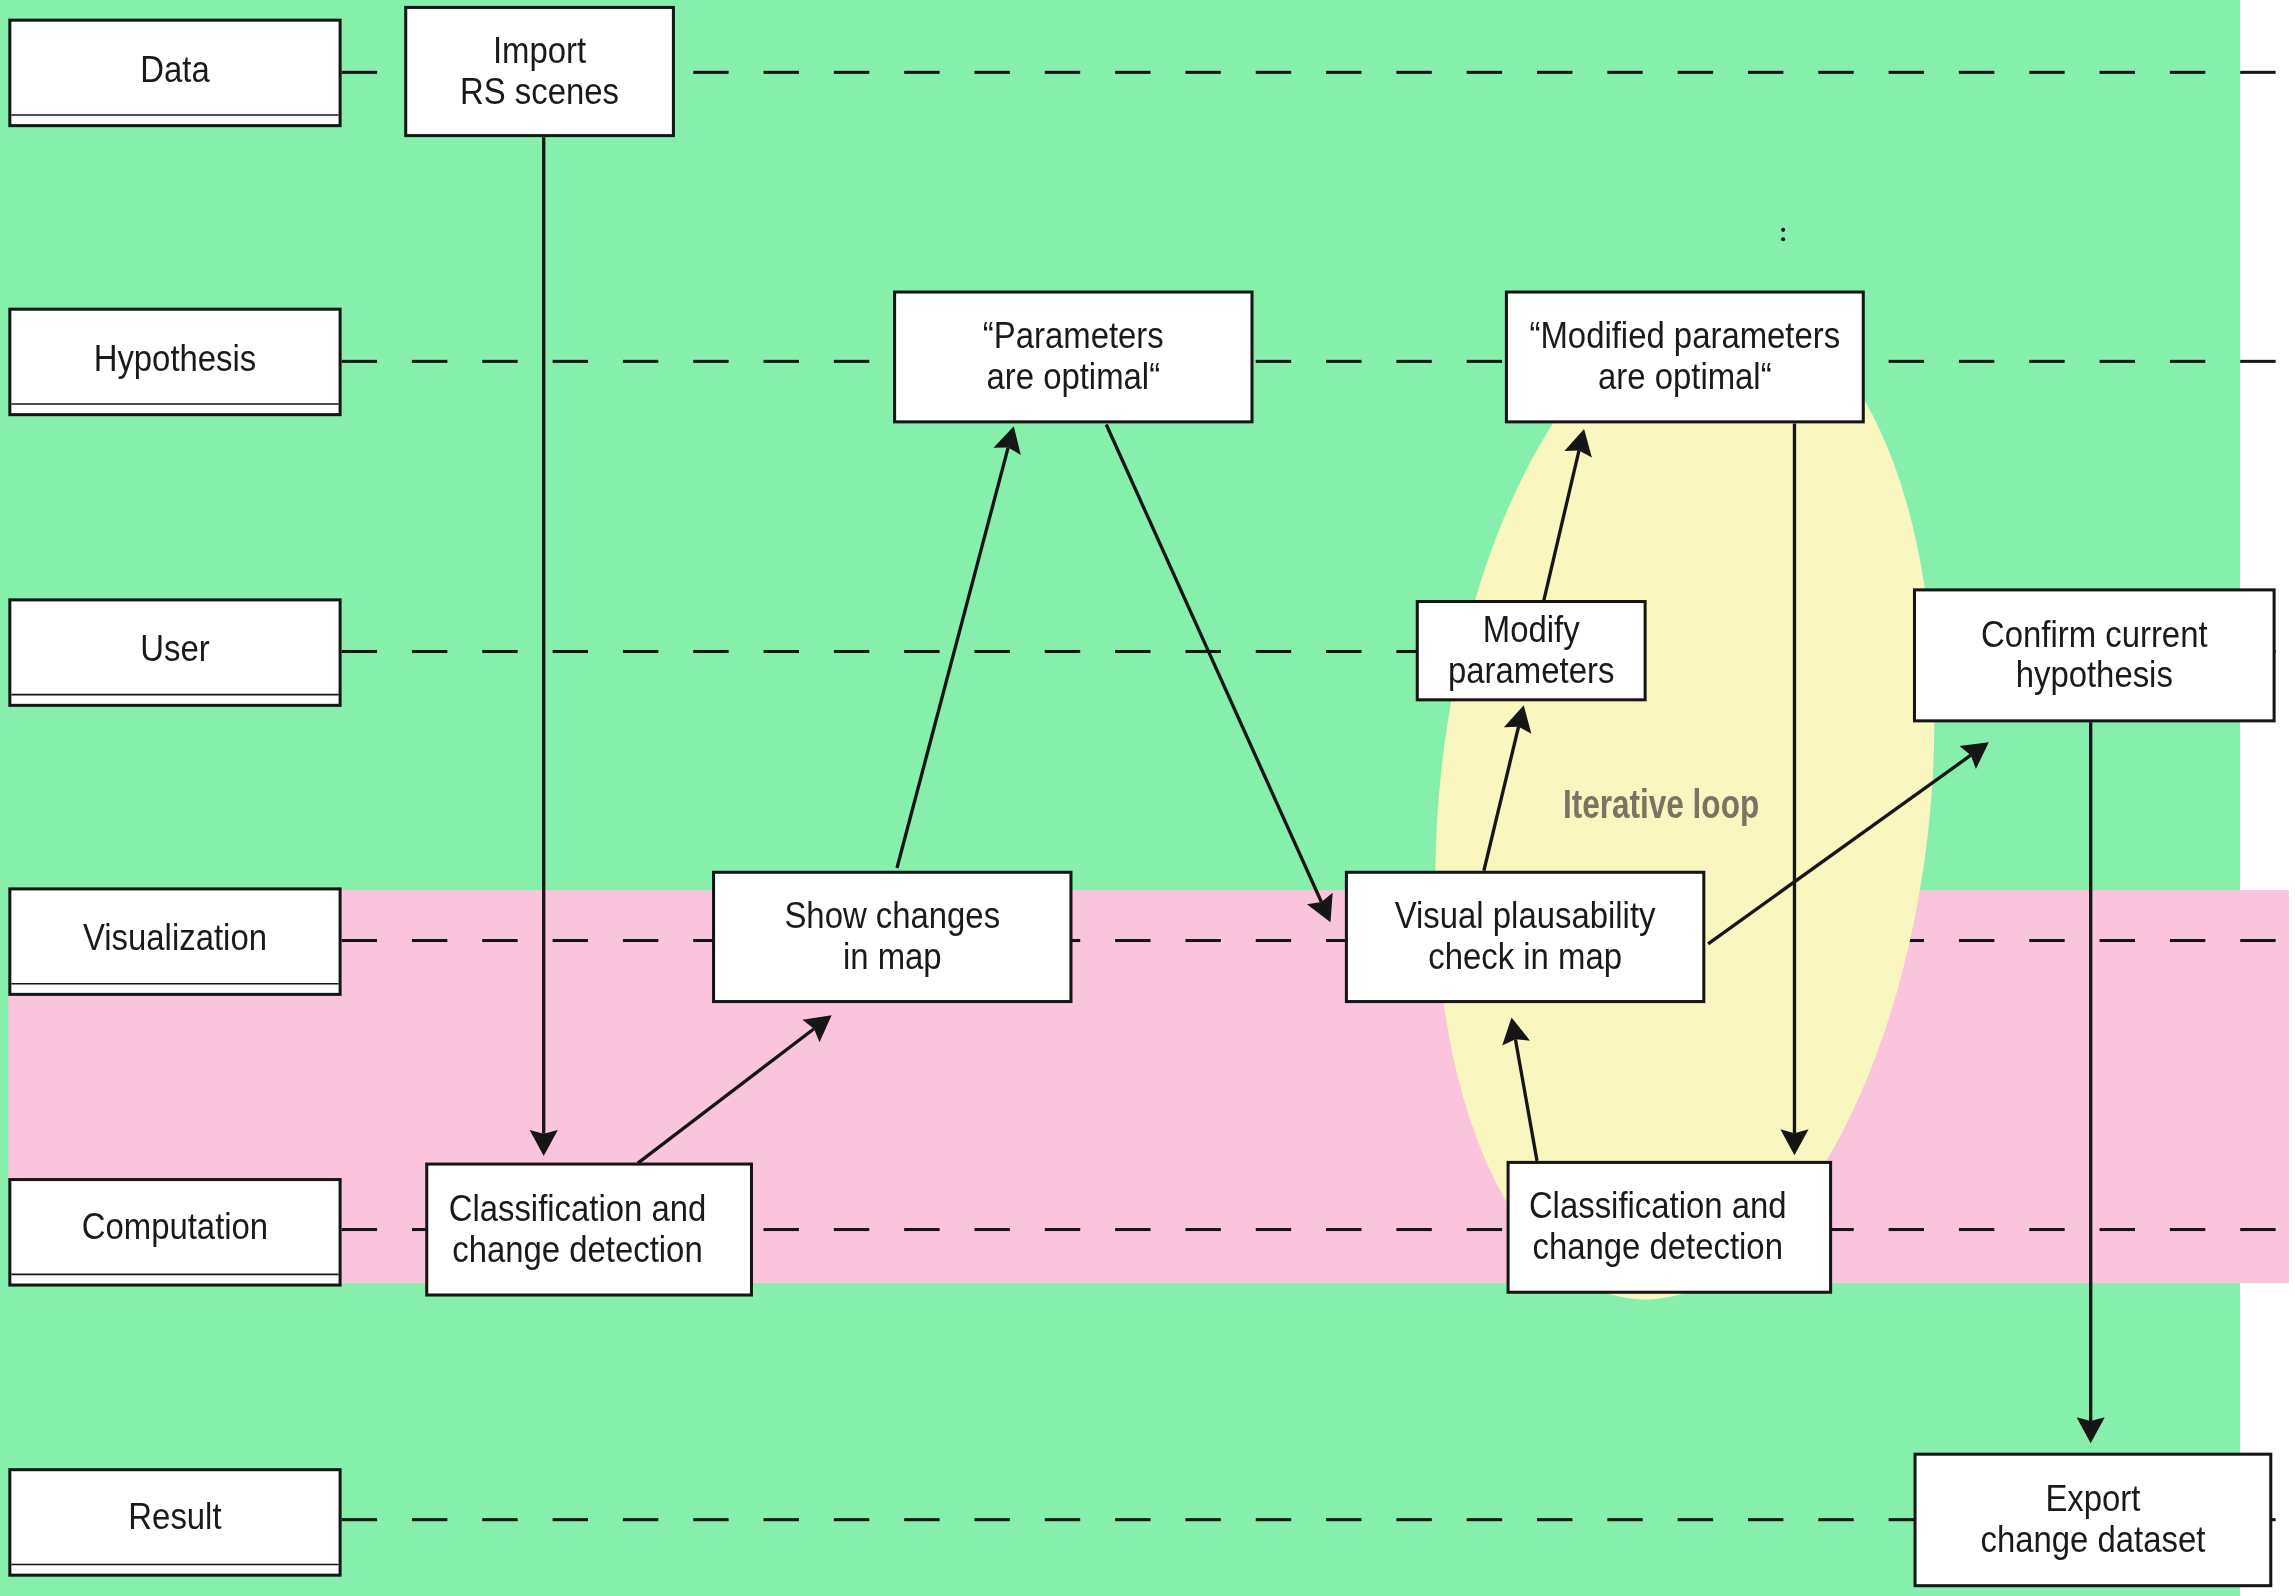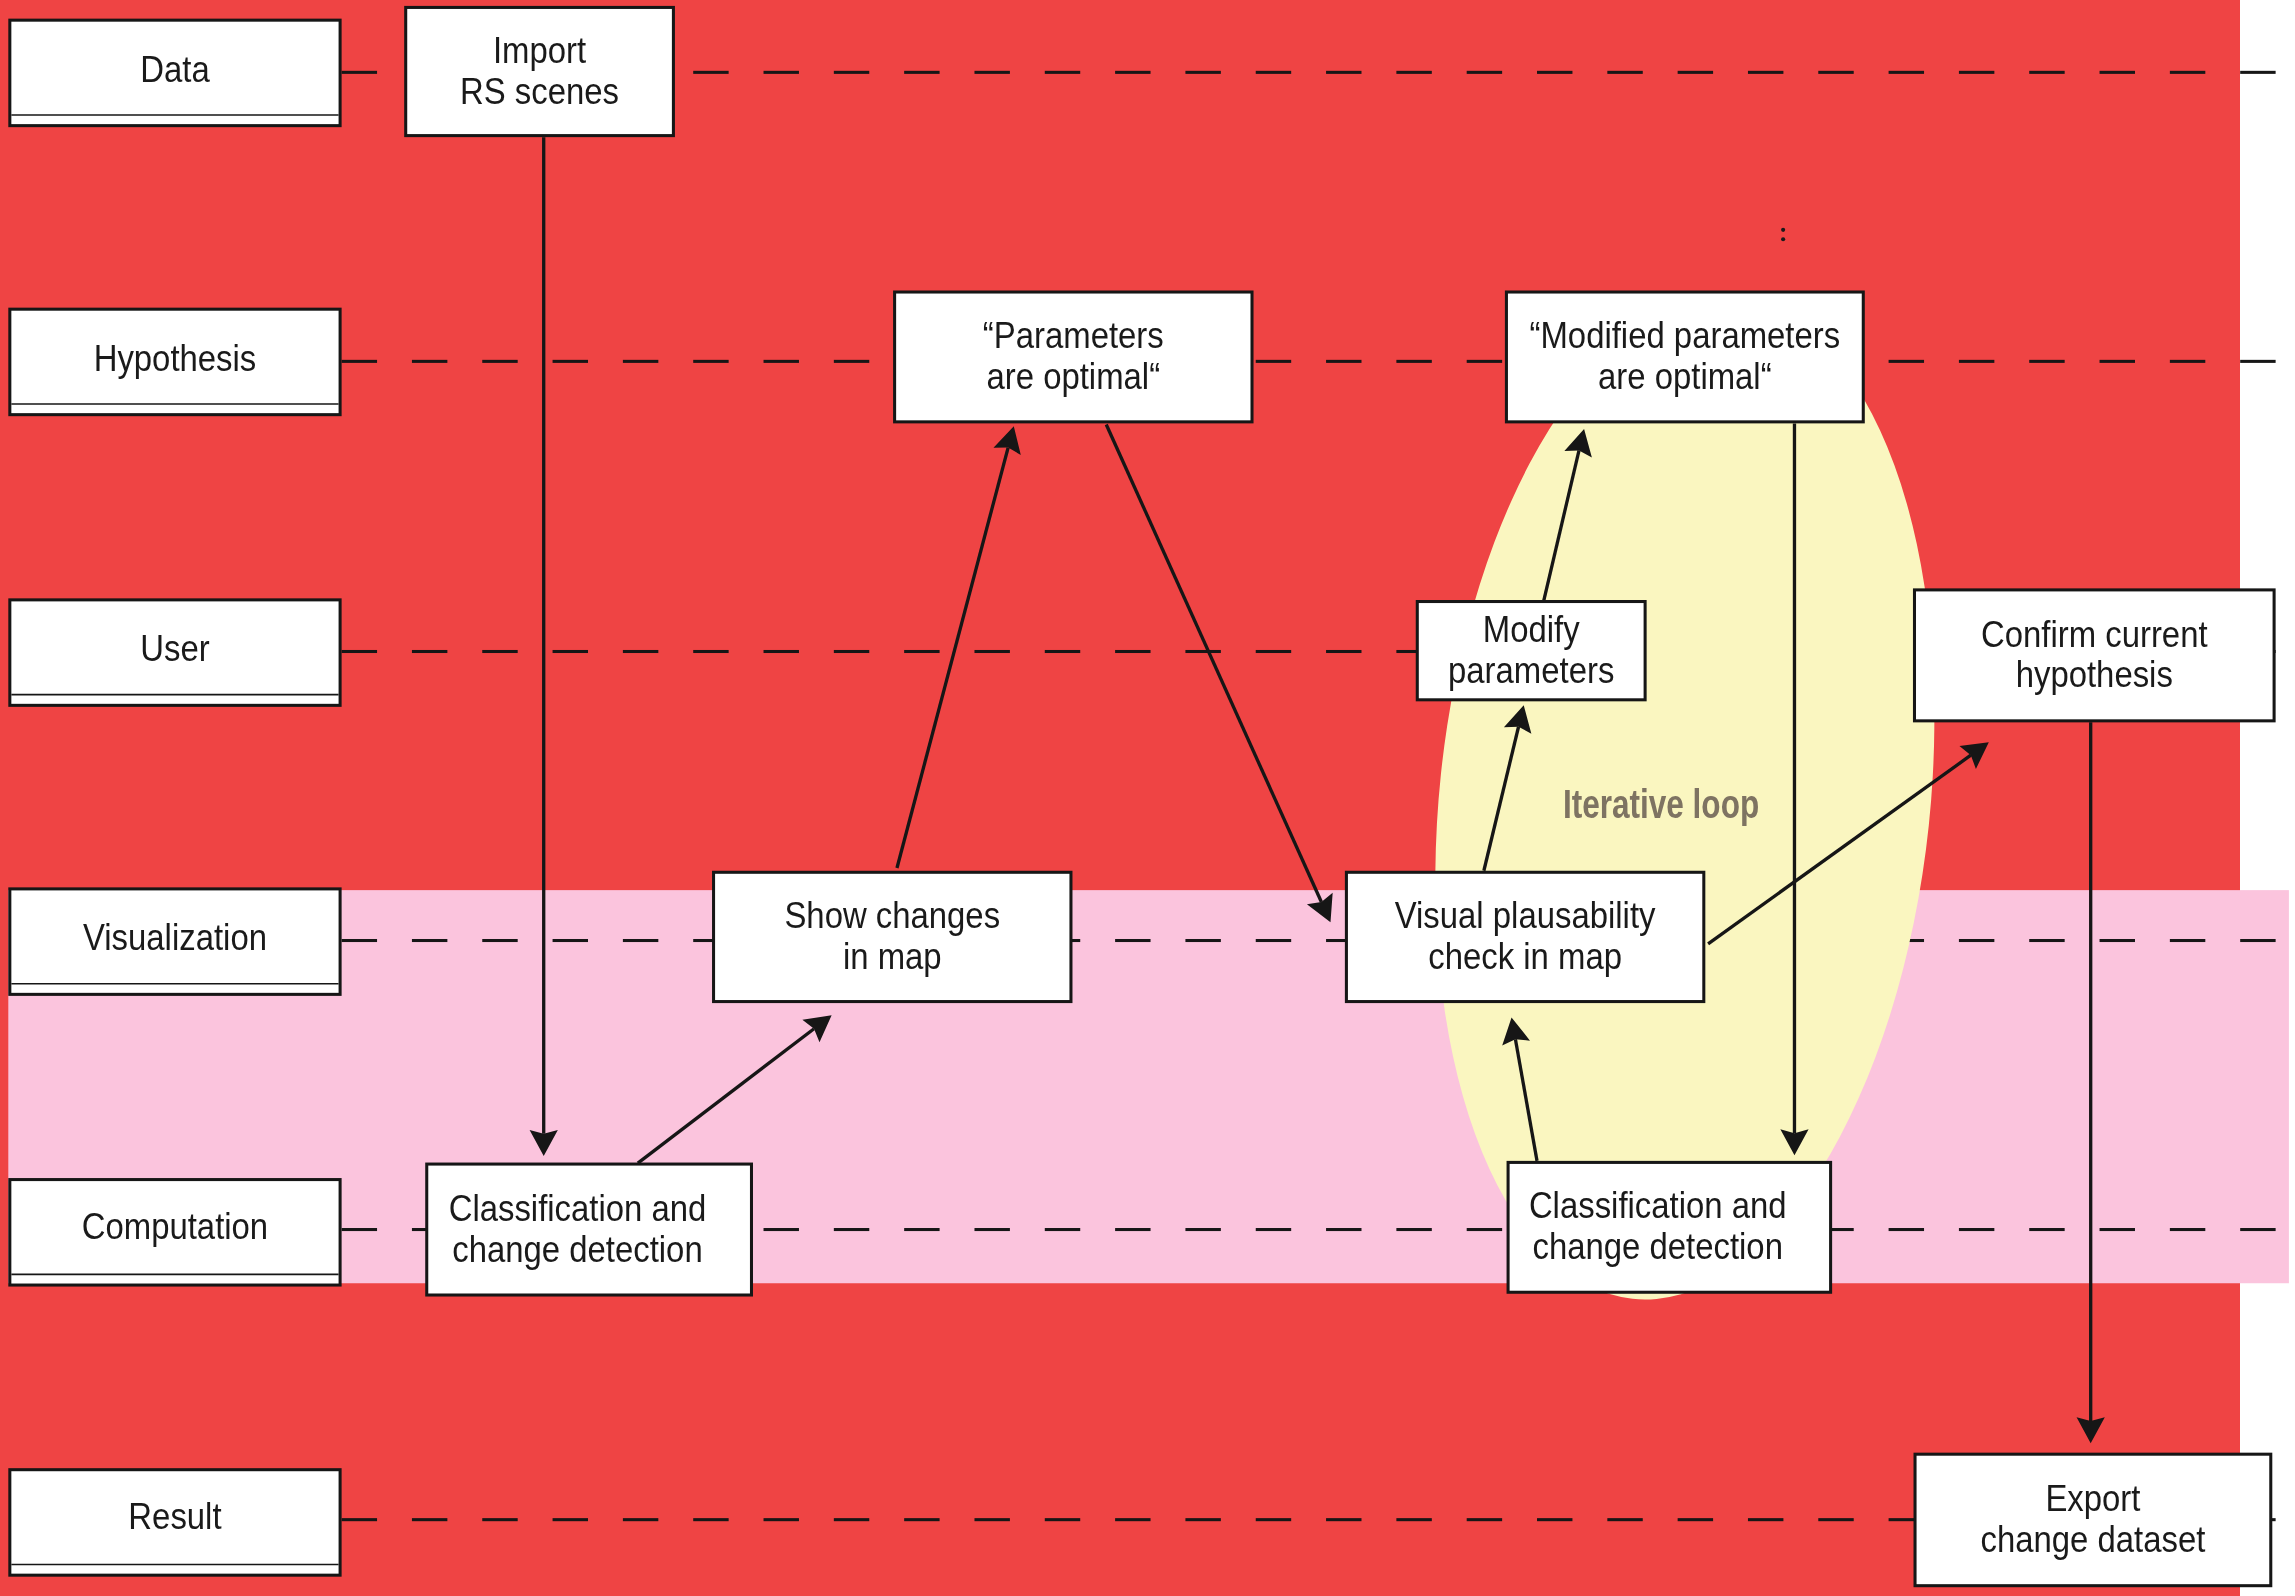--- a/index.html
+++ b/index.html
@@ -6,7 +6,7 @@
   html,body{margin:0;padding:0;background:#ffffff;}
   body{width:2295px;height:1597px;overflow:hidden;
        font-family:"Liberation Sans", sans-serif;}
-  #stage{position:relative;width:2240px;height:1597px;background:#ef4444;}
+  #stage{position:relative;width:2240px;height:1597px;background:#86efac;}
   svg#canvas{position:absolute;left:0;top:0;width:2295px;height:1597px;display:block;}
   .nodetext, .lanetext {
       font-family:"Liberation Sans", sans-serif;

